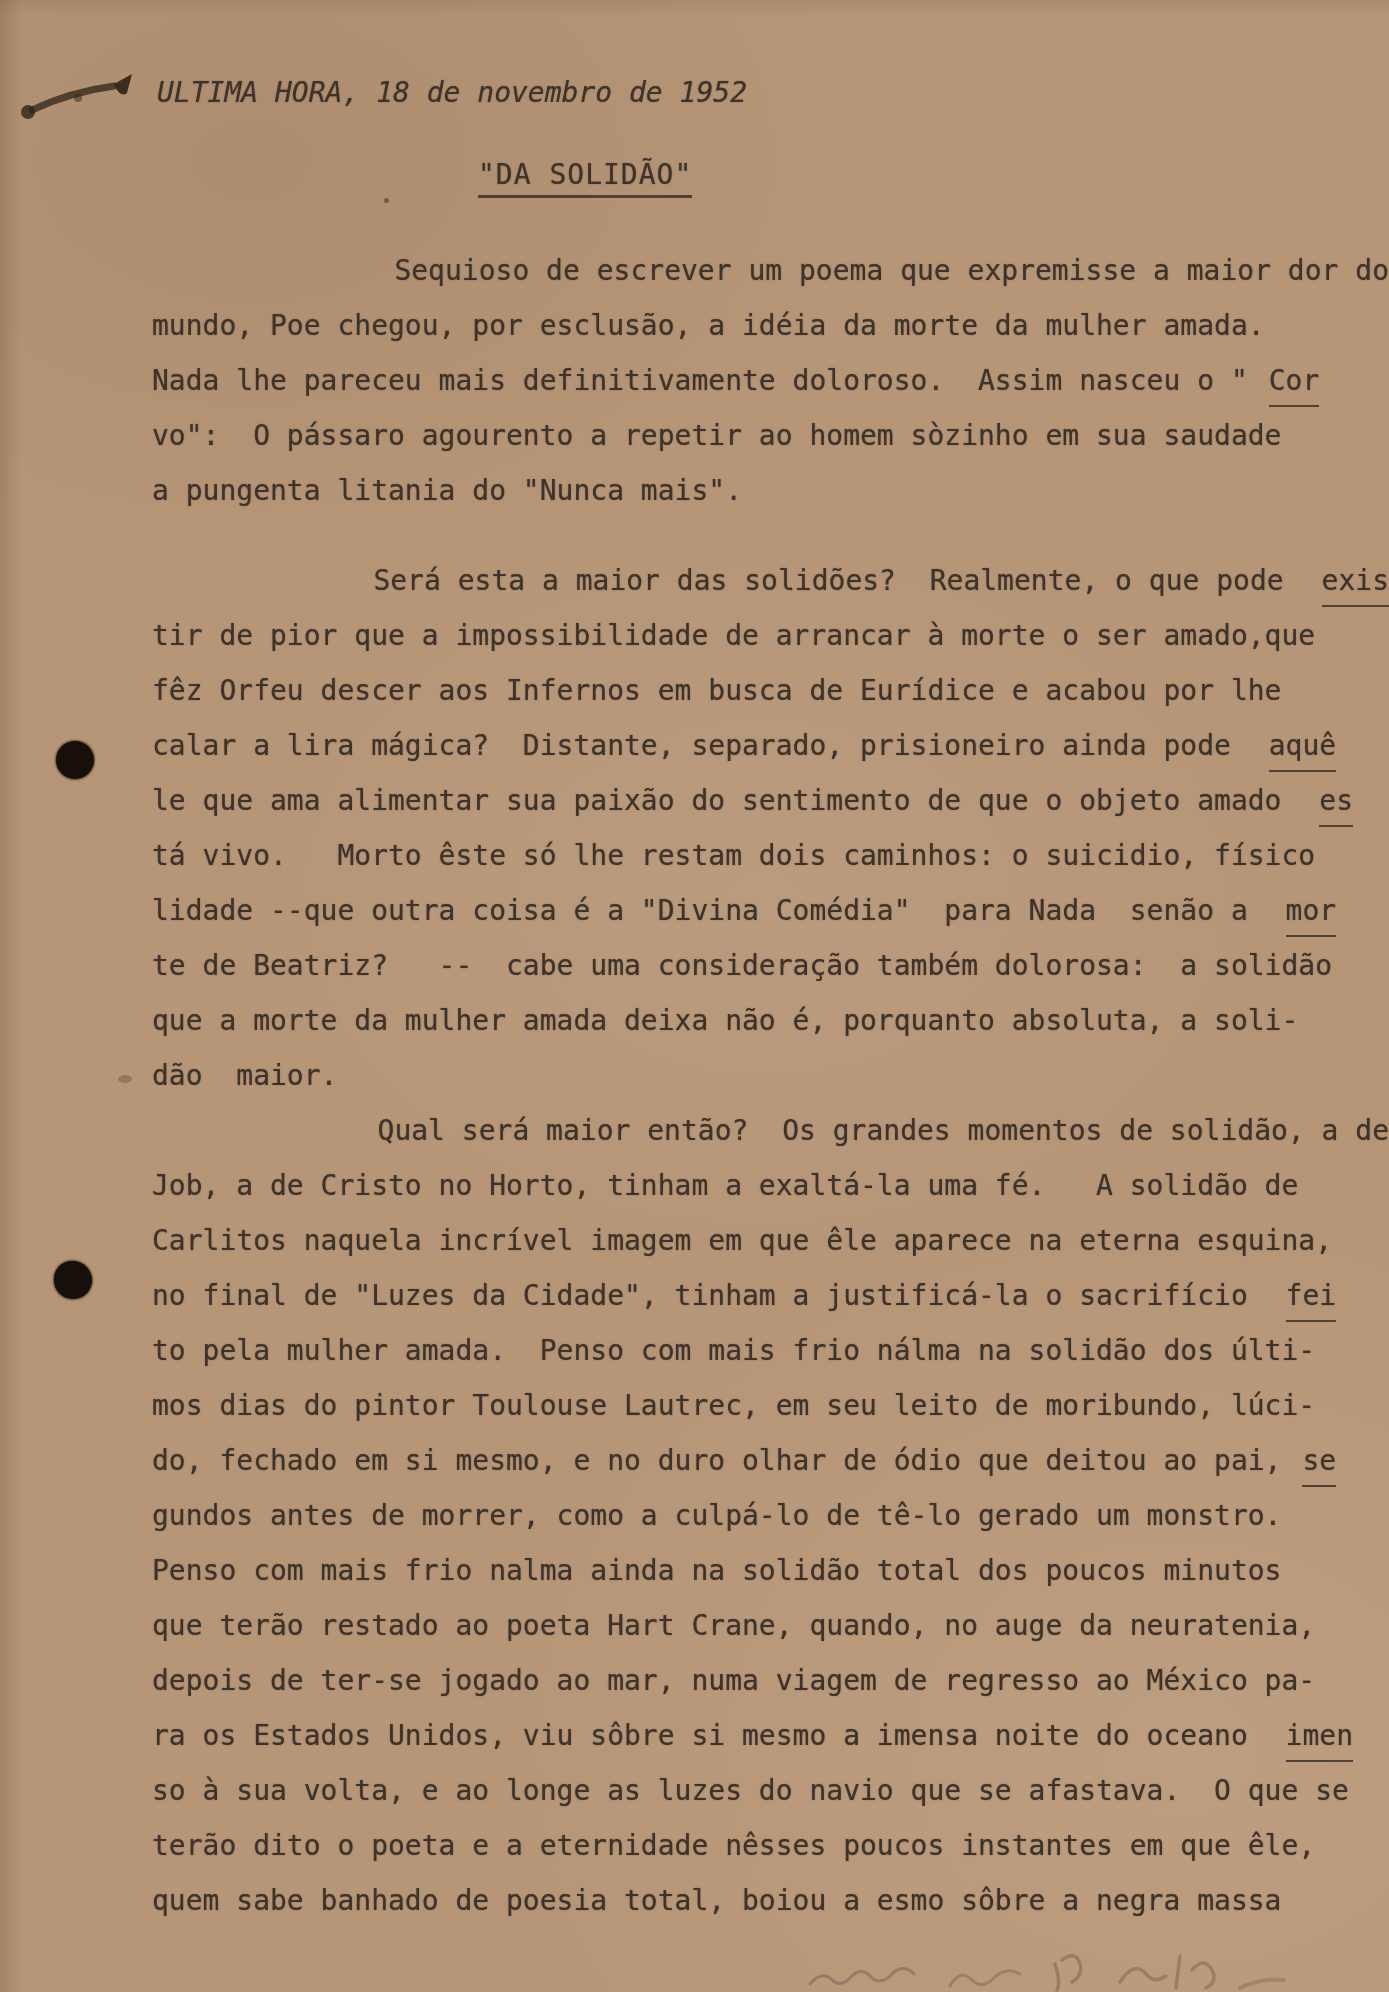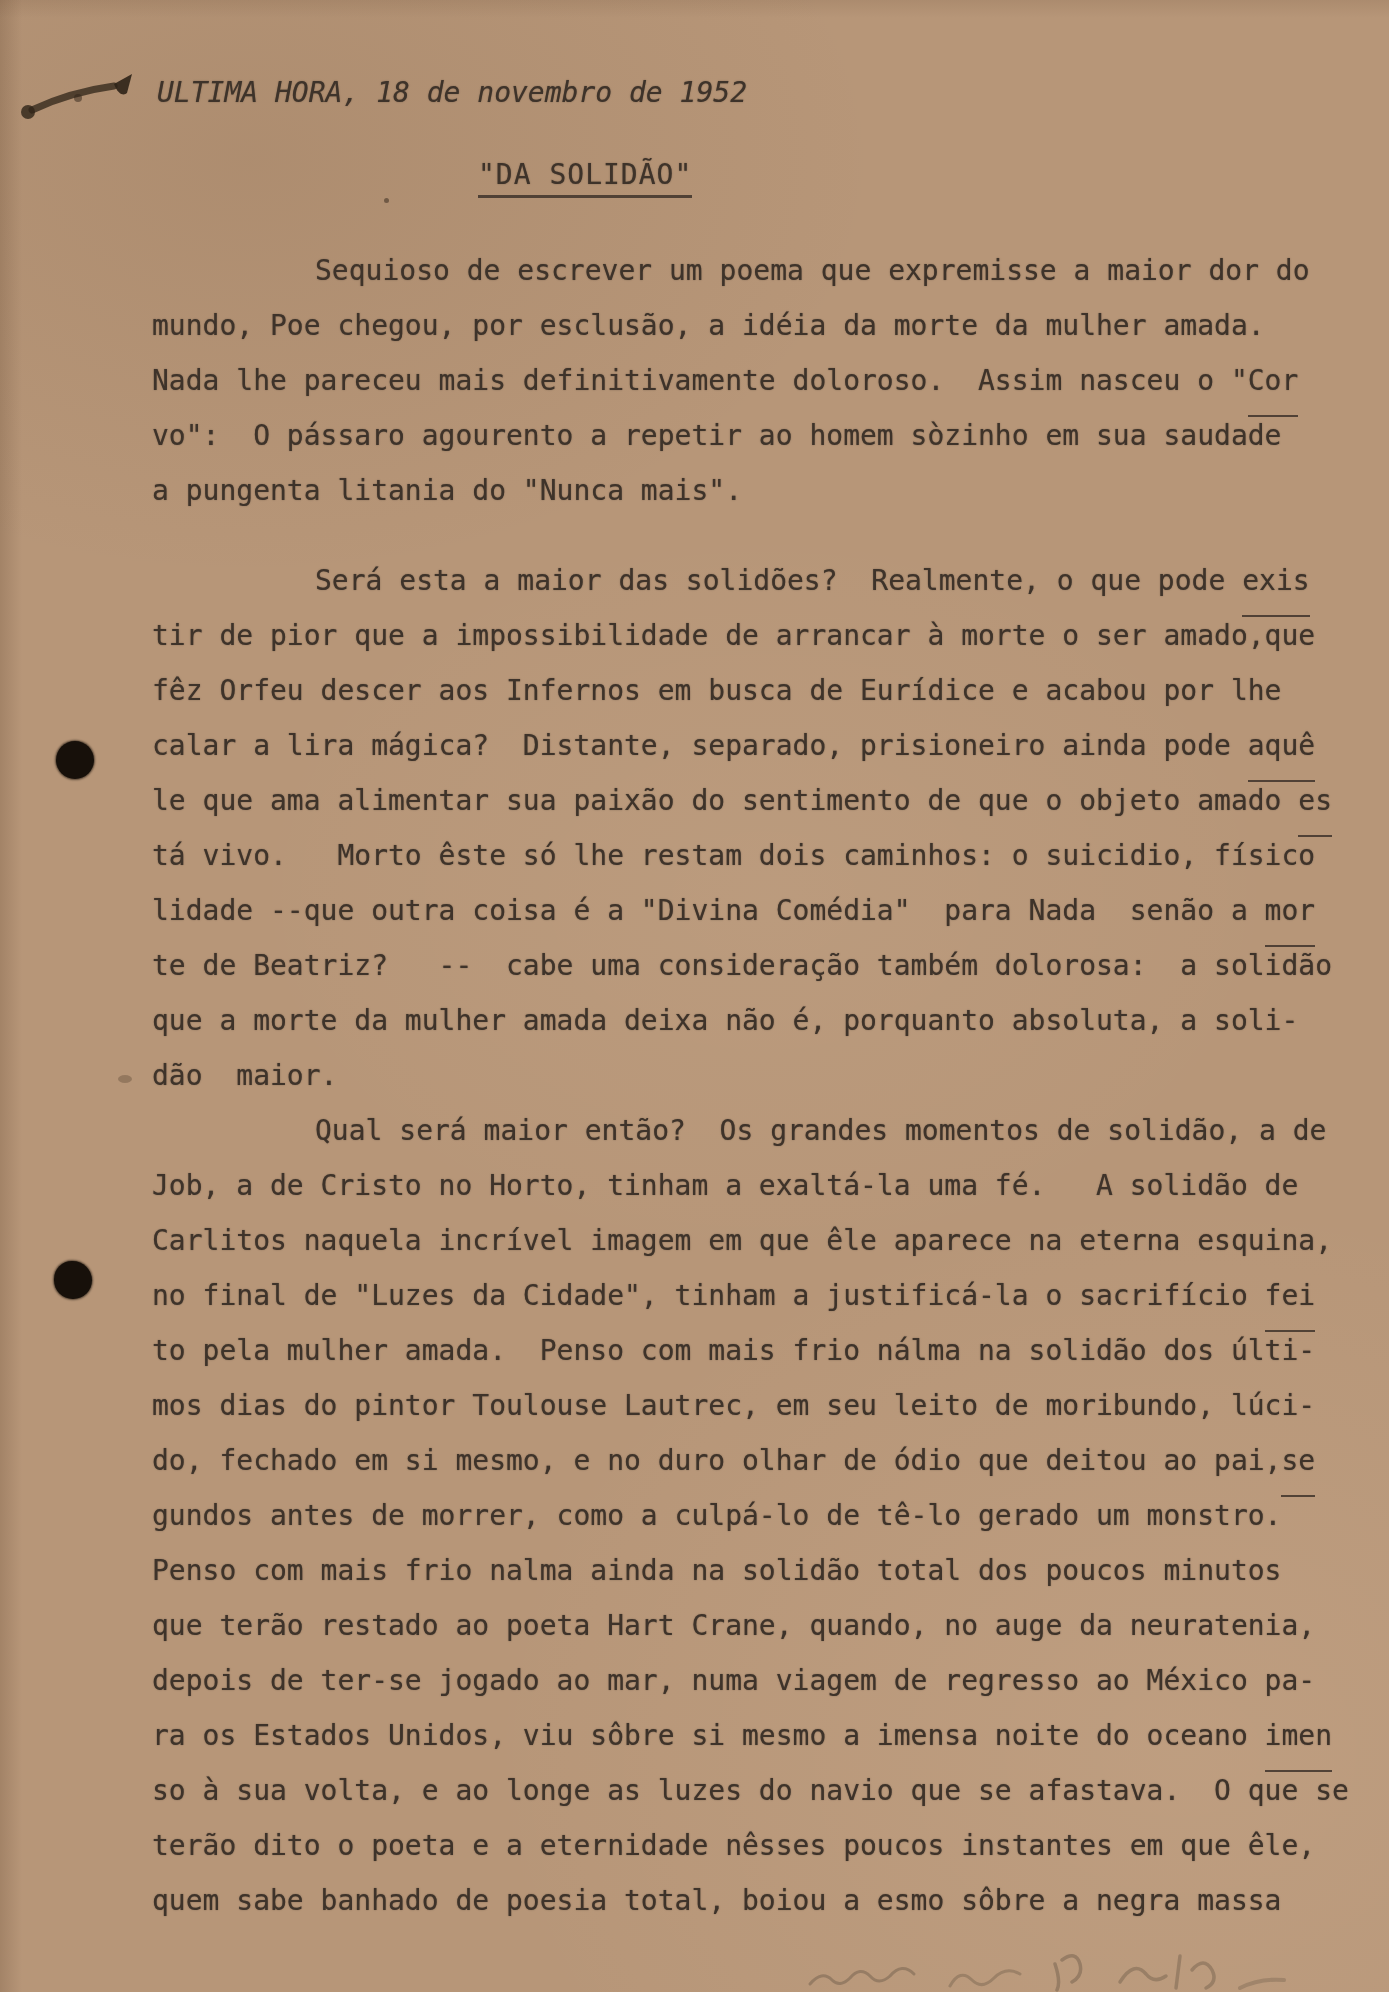--- a/index.html
+++ b/index.html
@@ -32,7 +32,7 @@
   }
   .body-block { position:absolute; left:152px; top:243px; width:1237px; }
   .line { height:55px; line-height:55px; }
-  .line.indent { padding-left:163px; }
+  .line.indent { padding-left:163px;text-align:right; }
   .line.para-gap { margin-top:35px; }
   .u { border-bottom:2.5px solid rgba(62,51,42,0.85); padding-bottom:18px; }
   .punch-hole {

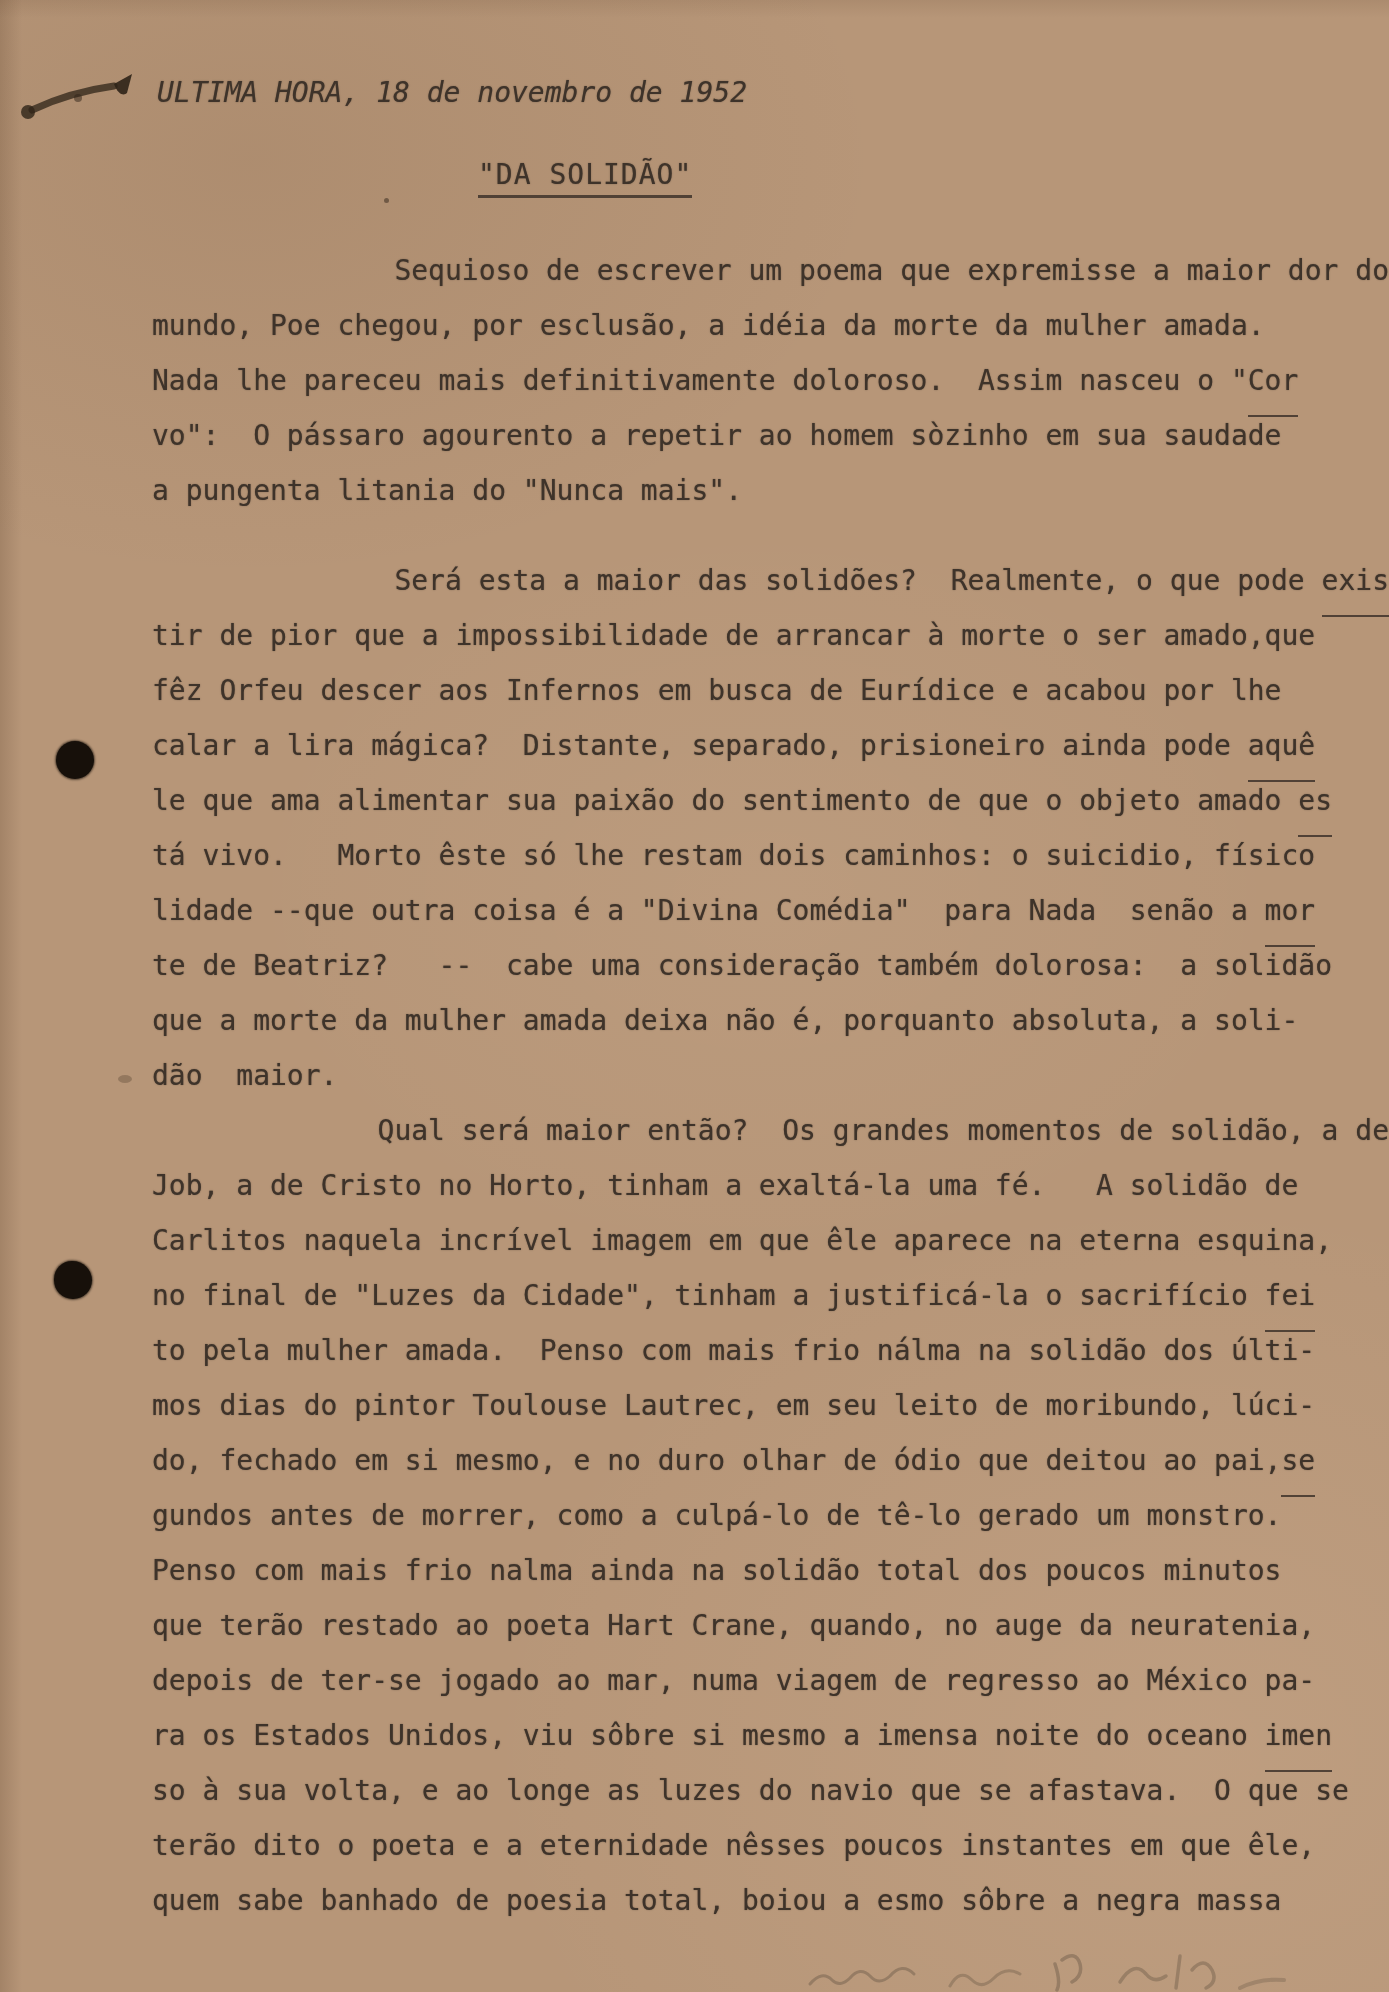--- a/index.html
+++ b/index.html
@@ -34,7 +34,7 @@
   .line { height:55px; line-height:55px; }
   .line.indent { padding-left:163px;text-align:right; }
   .line.para-gap { margin-top:35px; }
-  .u { border-bottom:2.5px solid rgba(62,51,42,0.85); padding-bottom:18px; }
+  .u { border-bottom:2.5px solid rgba(62,51,42,0.85); padding-bottom:8px;margin-left:21px; }
   .punch-hole {
     position:absolute; width:38px; height:38px; border-radius:50%;
     background:#17100a;

